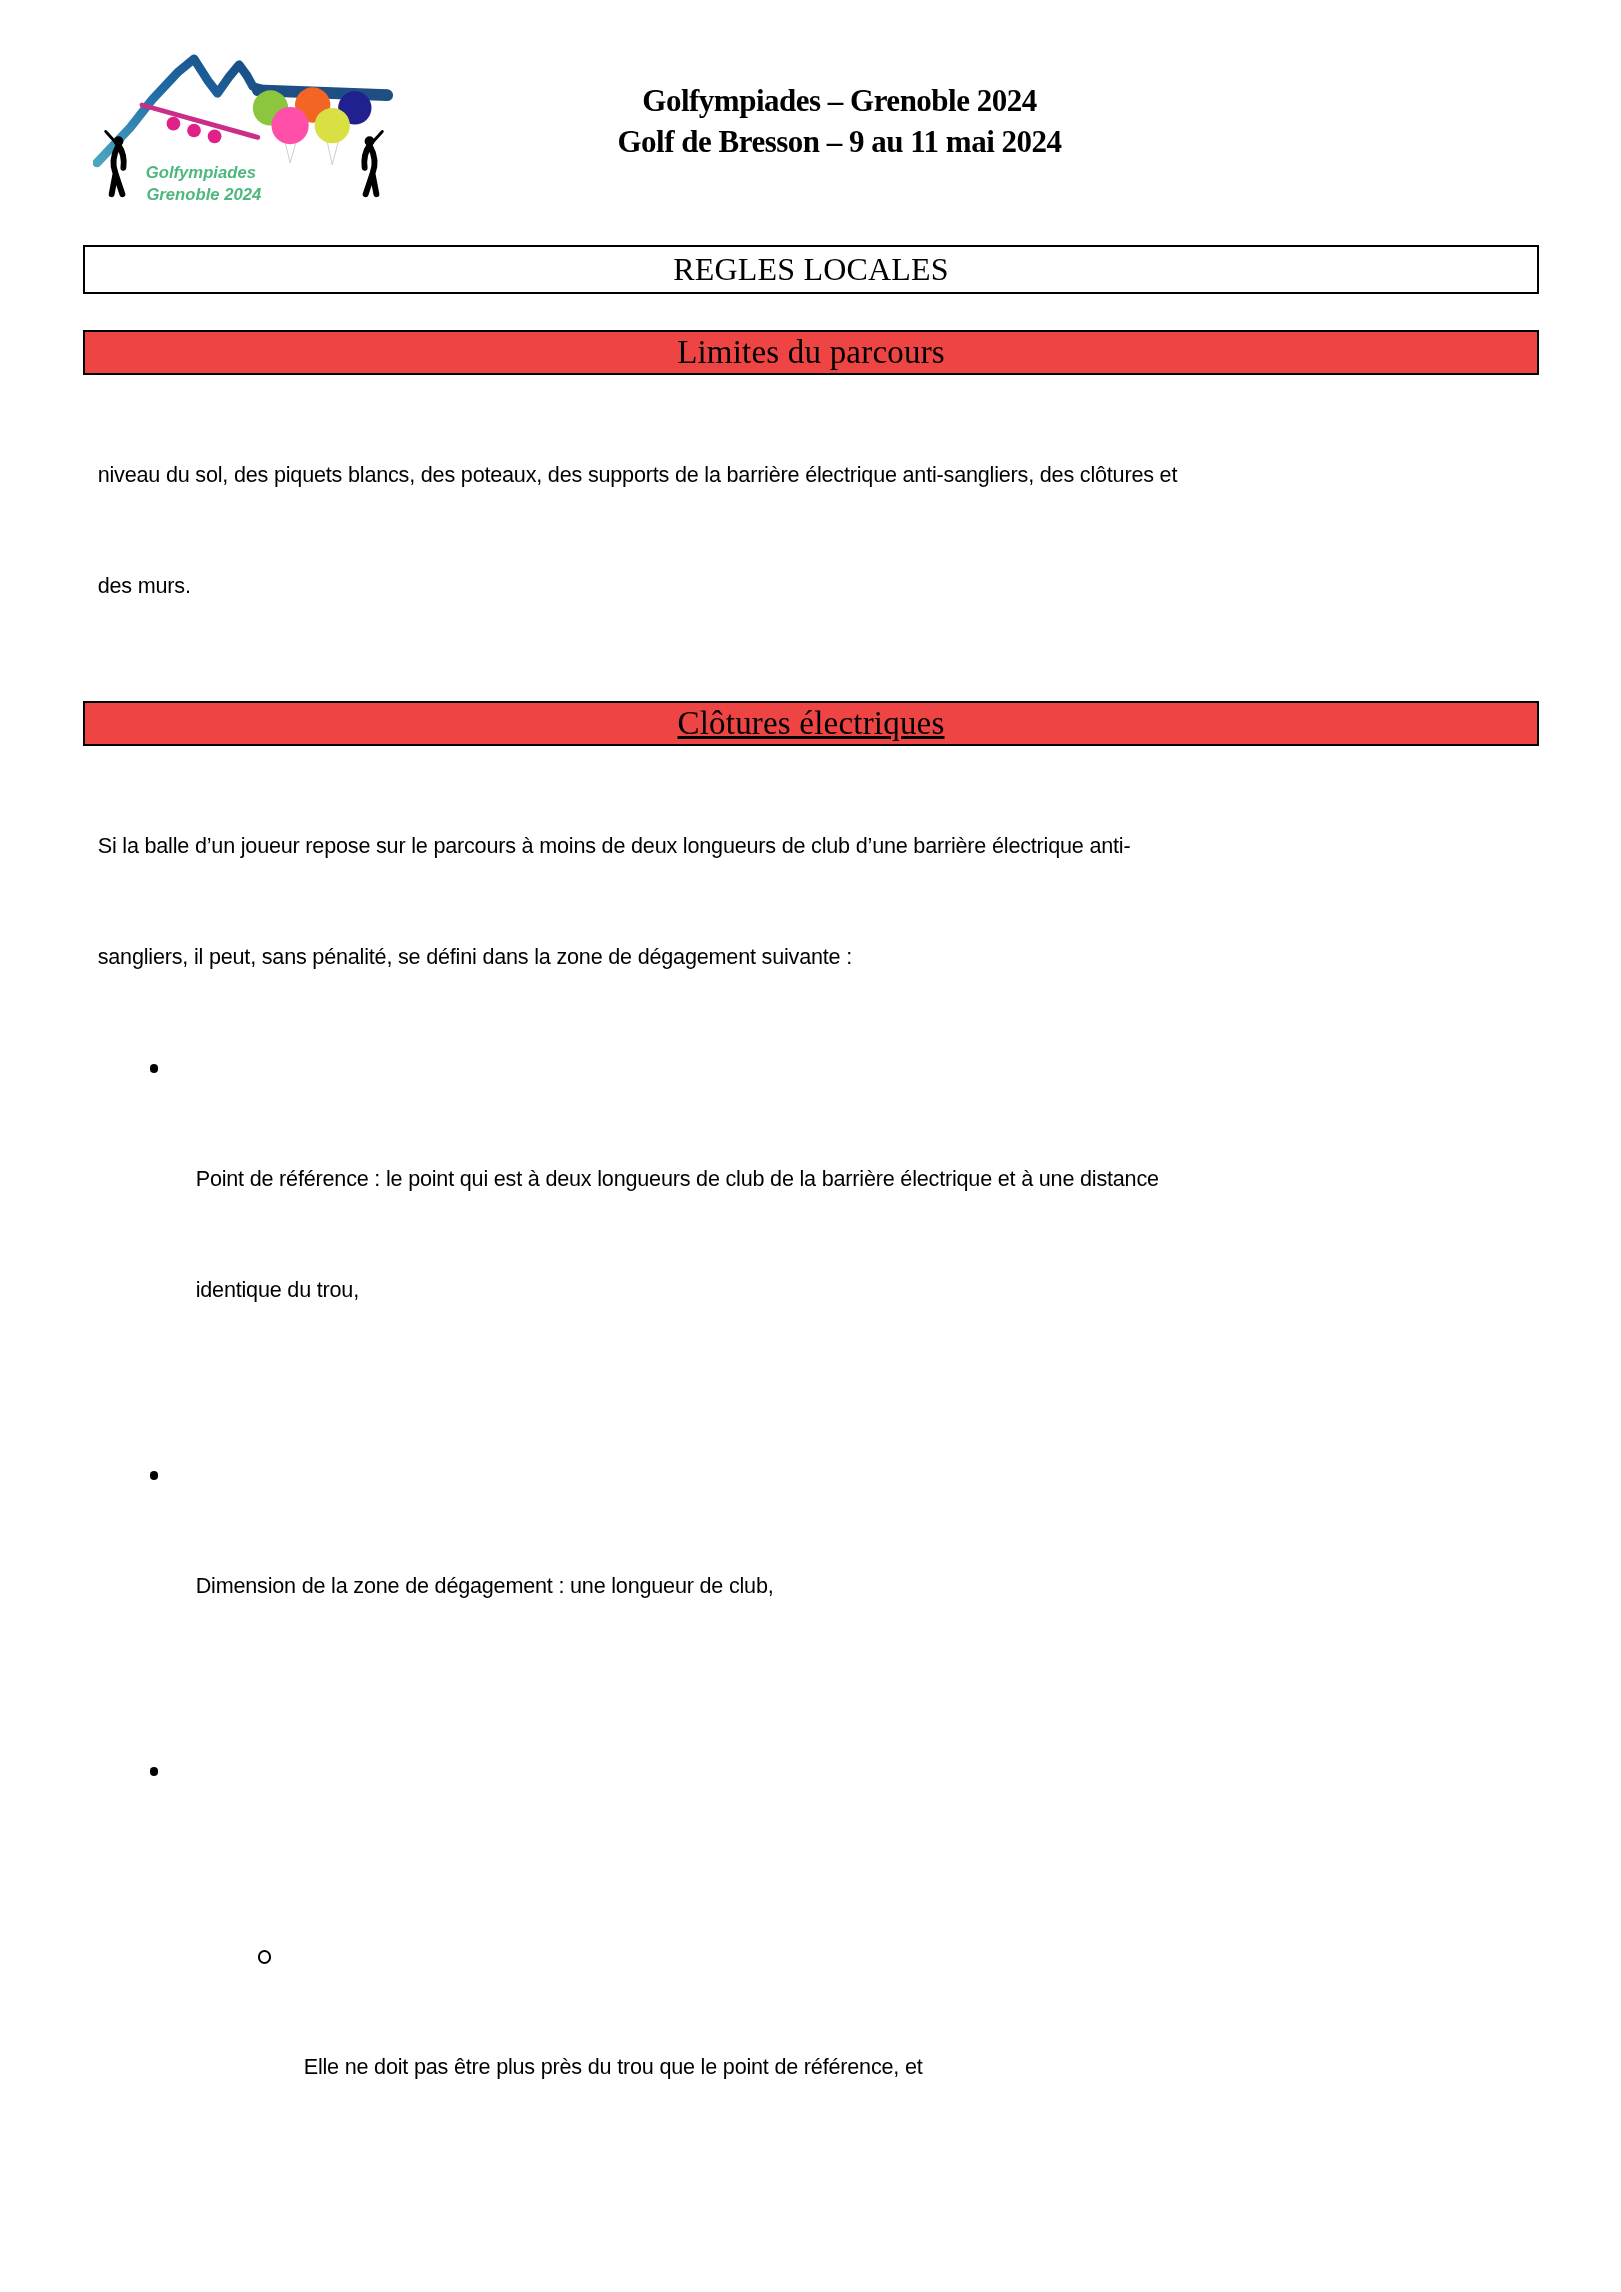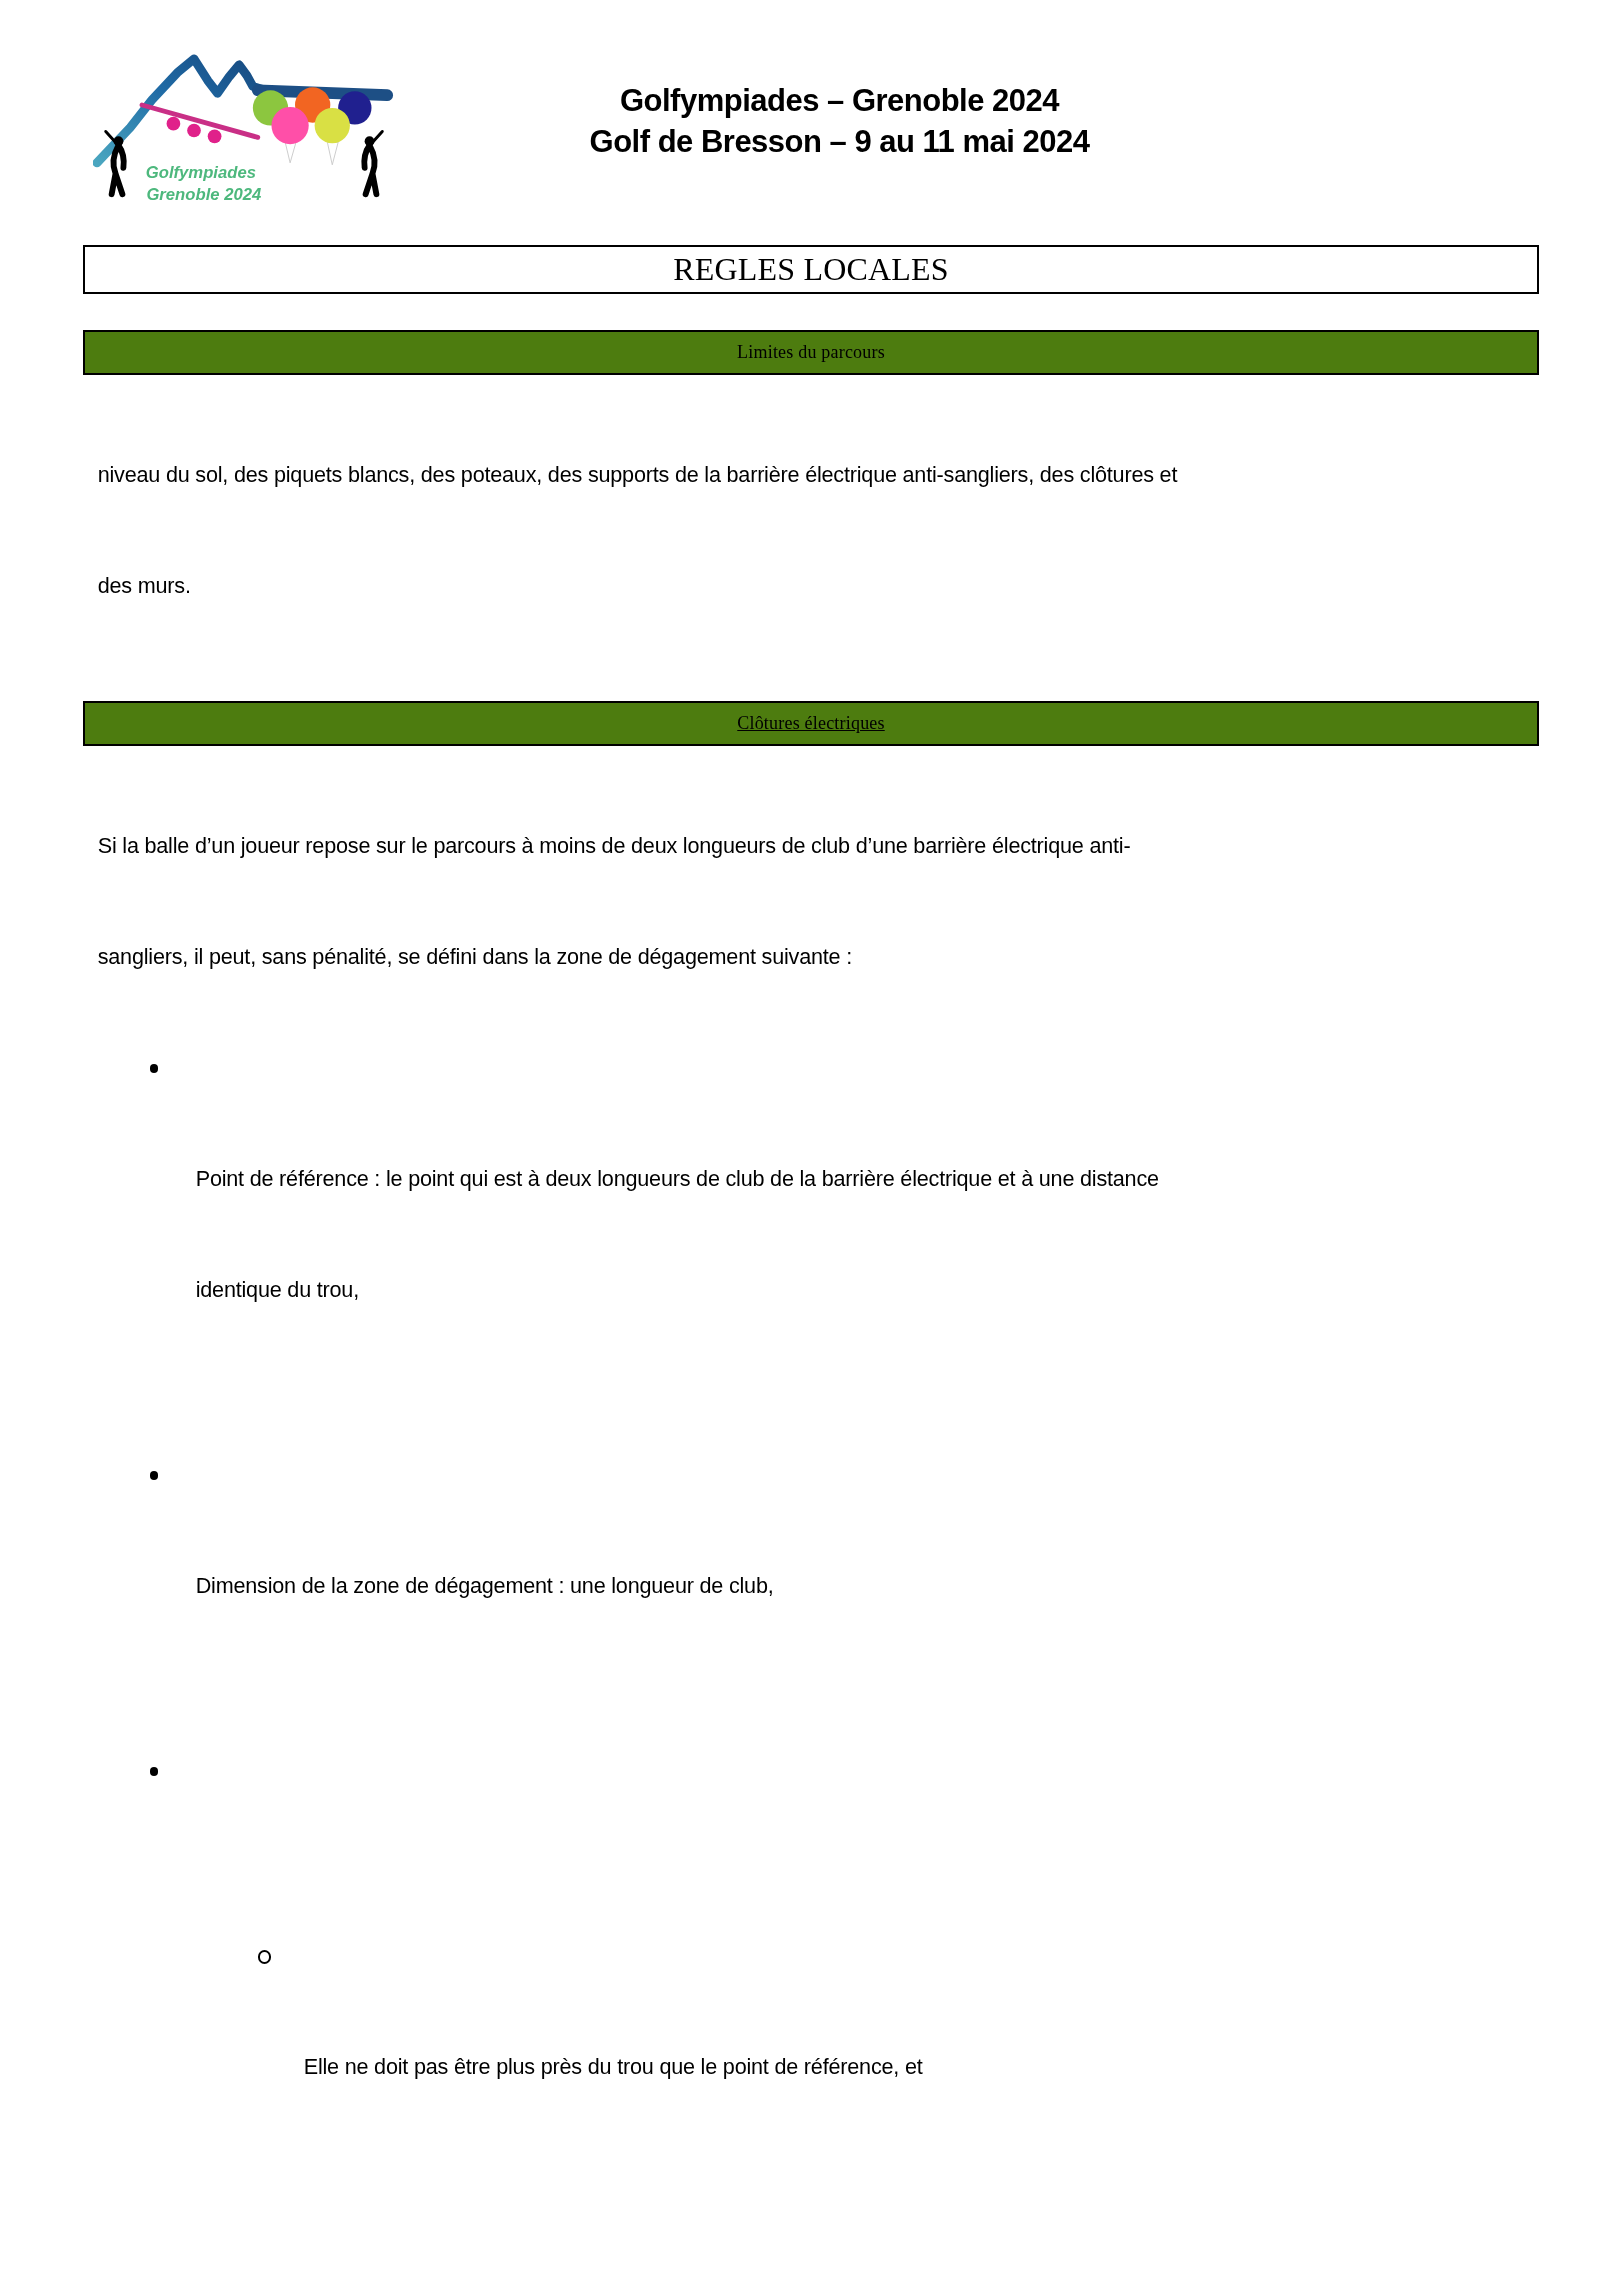--- a/index.html
+++ b/index.html
@@ -15,7 +15,7 @@
   .logo{position:absolute;left:93px;top:49px;}
   .doc-title{
     position:absolute;top:80px;left:calc(50% + 29px);transform:translateX(-50%);
-    text-align:center;font-family:Liberation Sans, sans-serif;font-weight:bold;
+    text-align:center;font-family:Liberation Serif, serif;font-weight:bold;
     font-size:31px;line-height:41px;letter-spacing:-0.5px;white-space:nowrap;
   }
 

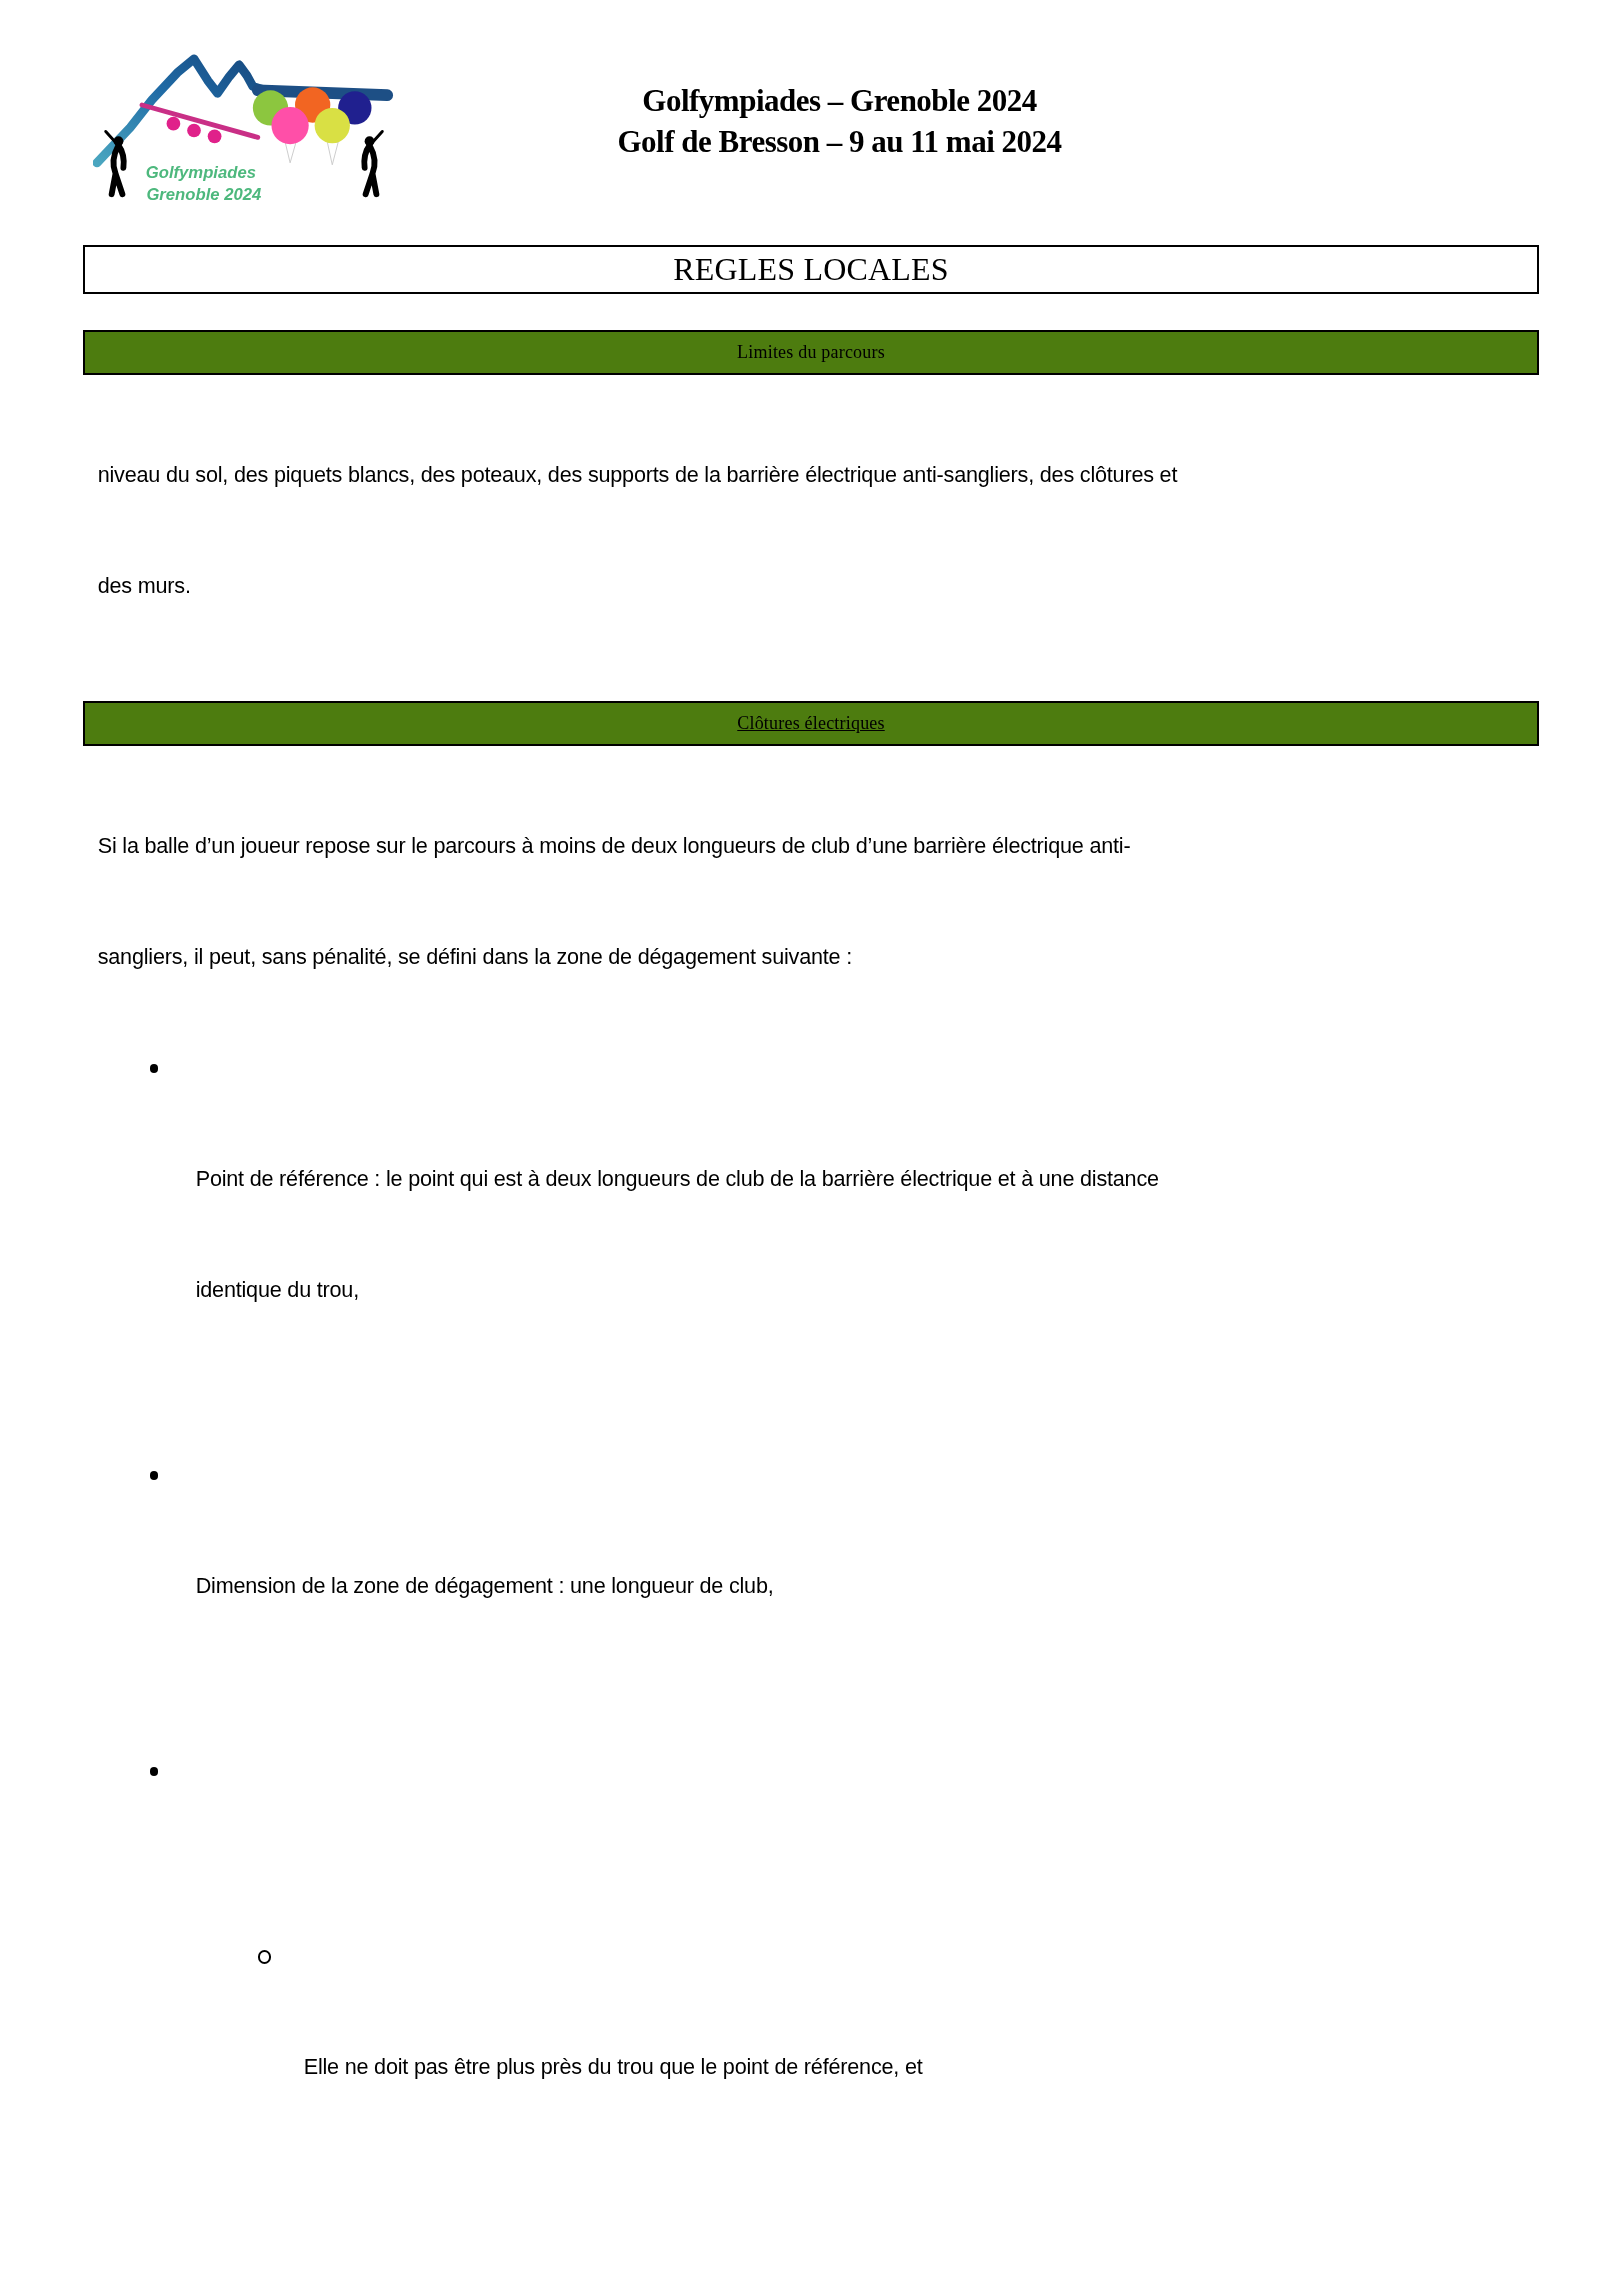--- a/index.html
+++ b/index.html
@@ -23,9 +23,9 @@
   .content{margin:0 82px 0 83px;}
 
   .bar{
-    border:2px solid #000;border-bottom-width:2.9px;background:#4d7c0f;
+    border:2px solid #000;border-bottom-width:2.9px;background:#ef4444;
     text-align:center;font-family:"Liberation Serif",serif;
-    font-size:18px;height:41px;line-height:41px;letter-spacing:0.2px;
+    font-size:33px;height:41px;line-height:41px;letter-spacing:0.2px;
   }
   .bar.main-bar{background:#ffffff;font-weight:normal;font-size:32px;height:45px;line-height:45px;}
 

